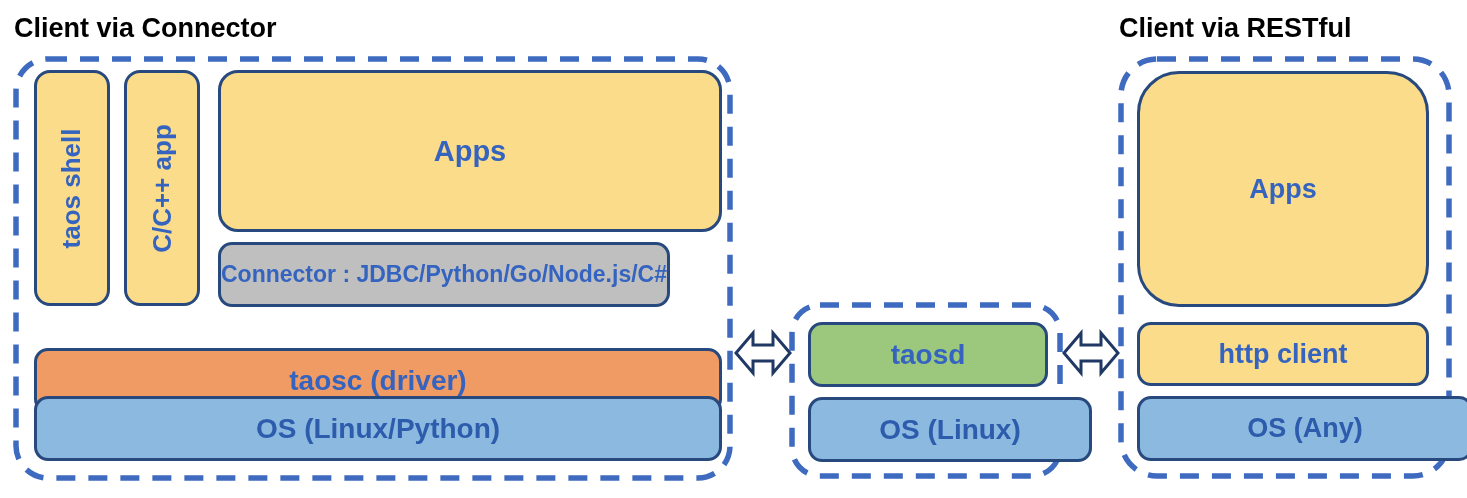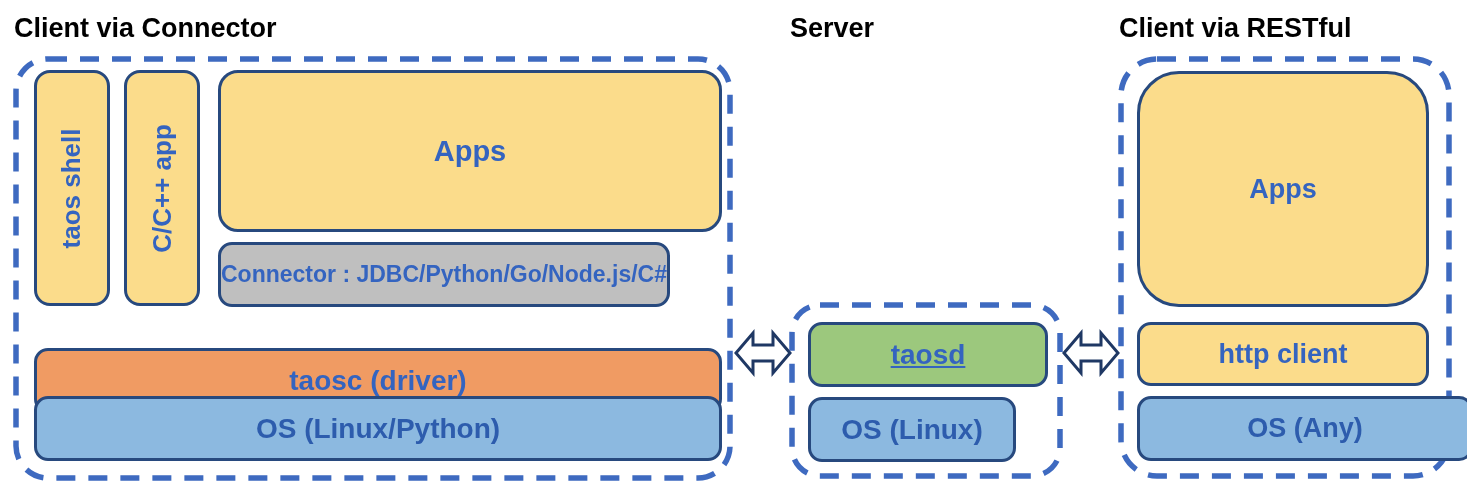--- a/index.html
+++ b/index.html
@@ -126,7 +126,6 @@
   </svg>
 
   <div class="title title-left">Client via Connector</div>
-  <div class="title title-mid">Server</div>
   <div class="title title-right">Client via RESTful</div>
 
   <div class="box fill-yellow v-box box-taos-shell">

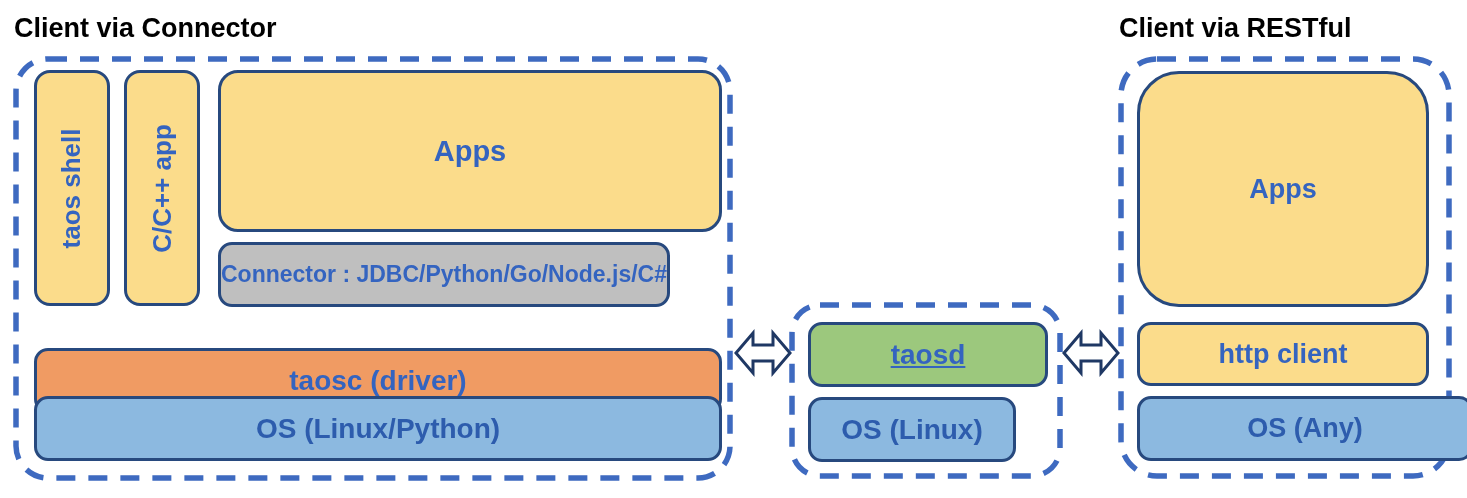--- a/index.html
+++ b/index.html
@@ -90,7 +90,7 @@
 
   .box-taosd {
     left: 808px; top: 322px; width: 240px; height: 65px;
-    border-radius: 14px; font-size: 28px; text-decoration: underline;
+    border-radius: 14px; font-size: 28px;
   }
   .box-os-mid {
     left: 808px; top: 397px; width: 208px; height: 65px;

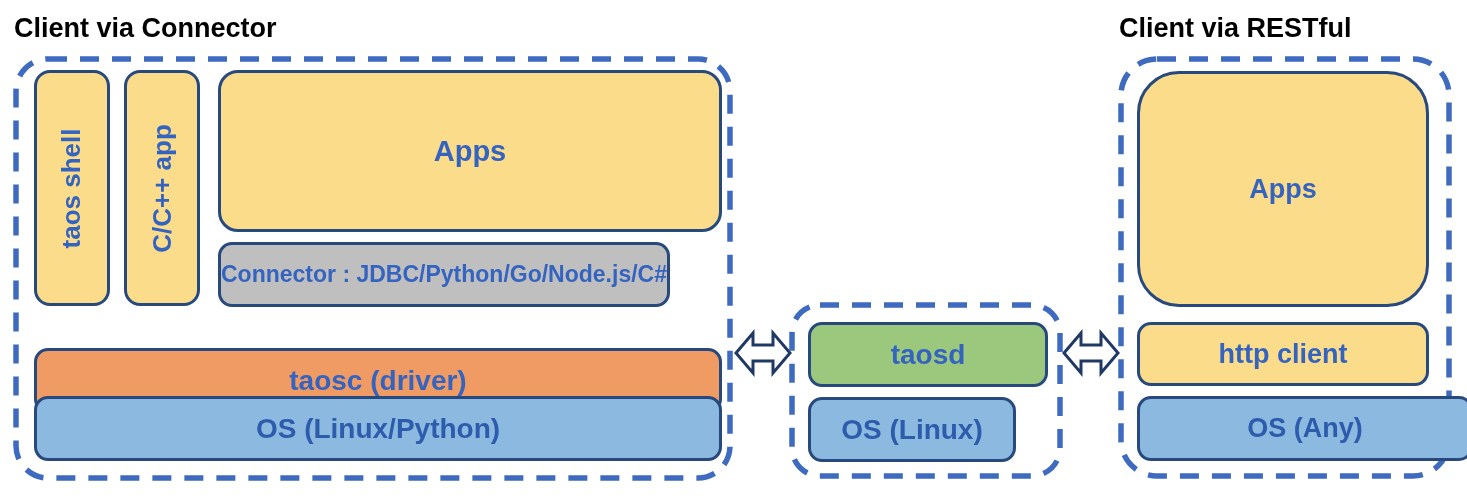--- a/index.html
+++ b/index.html
@@ -93,7 +93,7 @@
     border-radius: 14px; font-size: 28px;
   }
   .box-os-mid {
-    left: 808px; top: 397px; width: 208px; height: 65px;
+    left: 808px; top: 397px; width: 284px; height: 65px;
     border-radius: 14px; font-size: 28px;
   }
 

